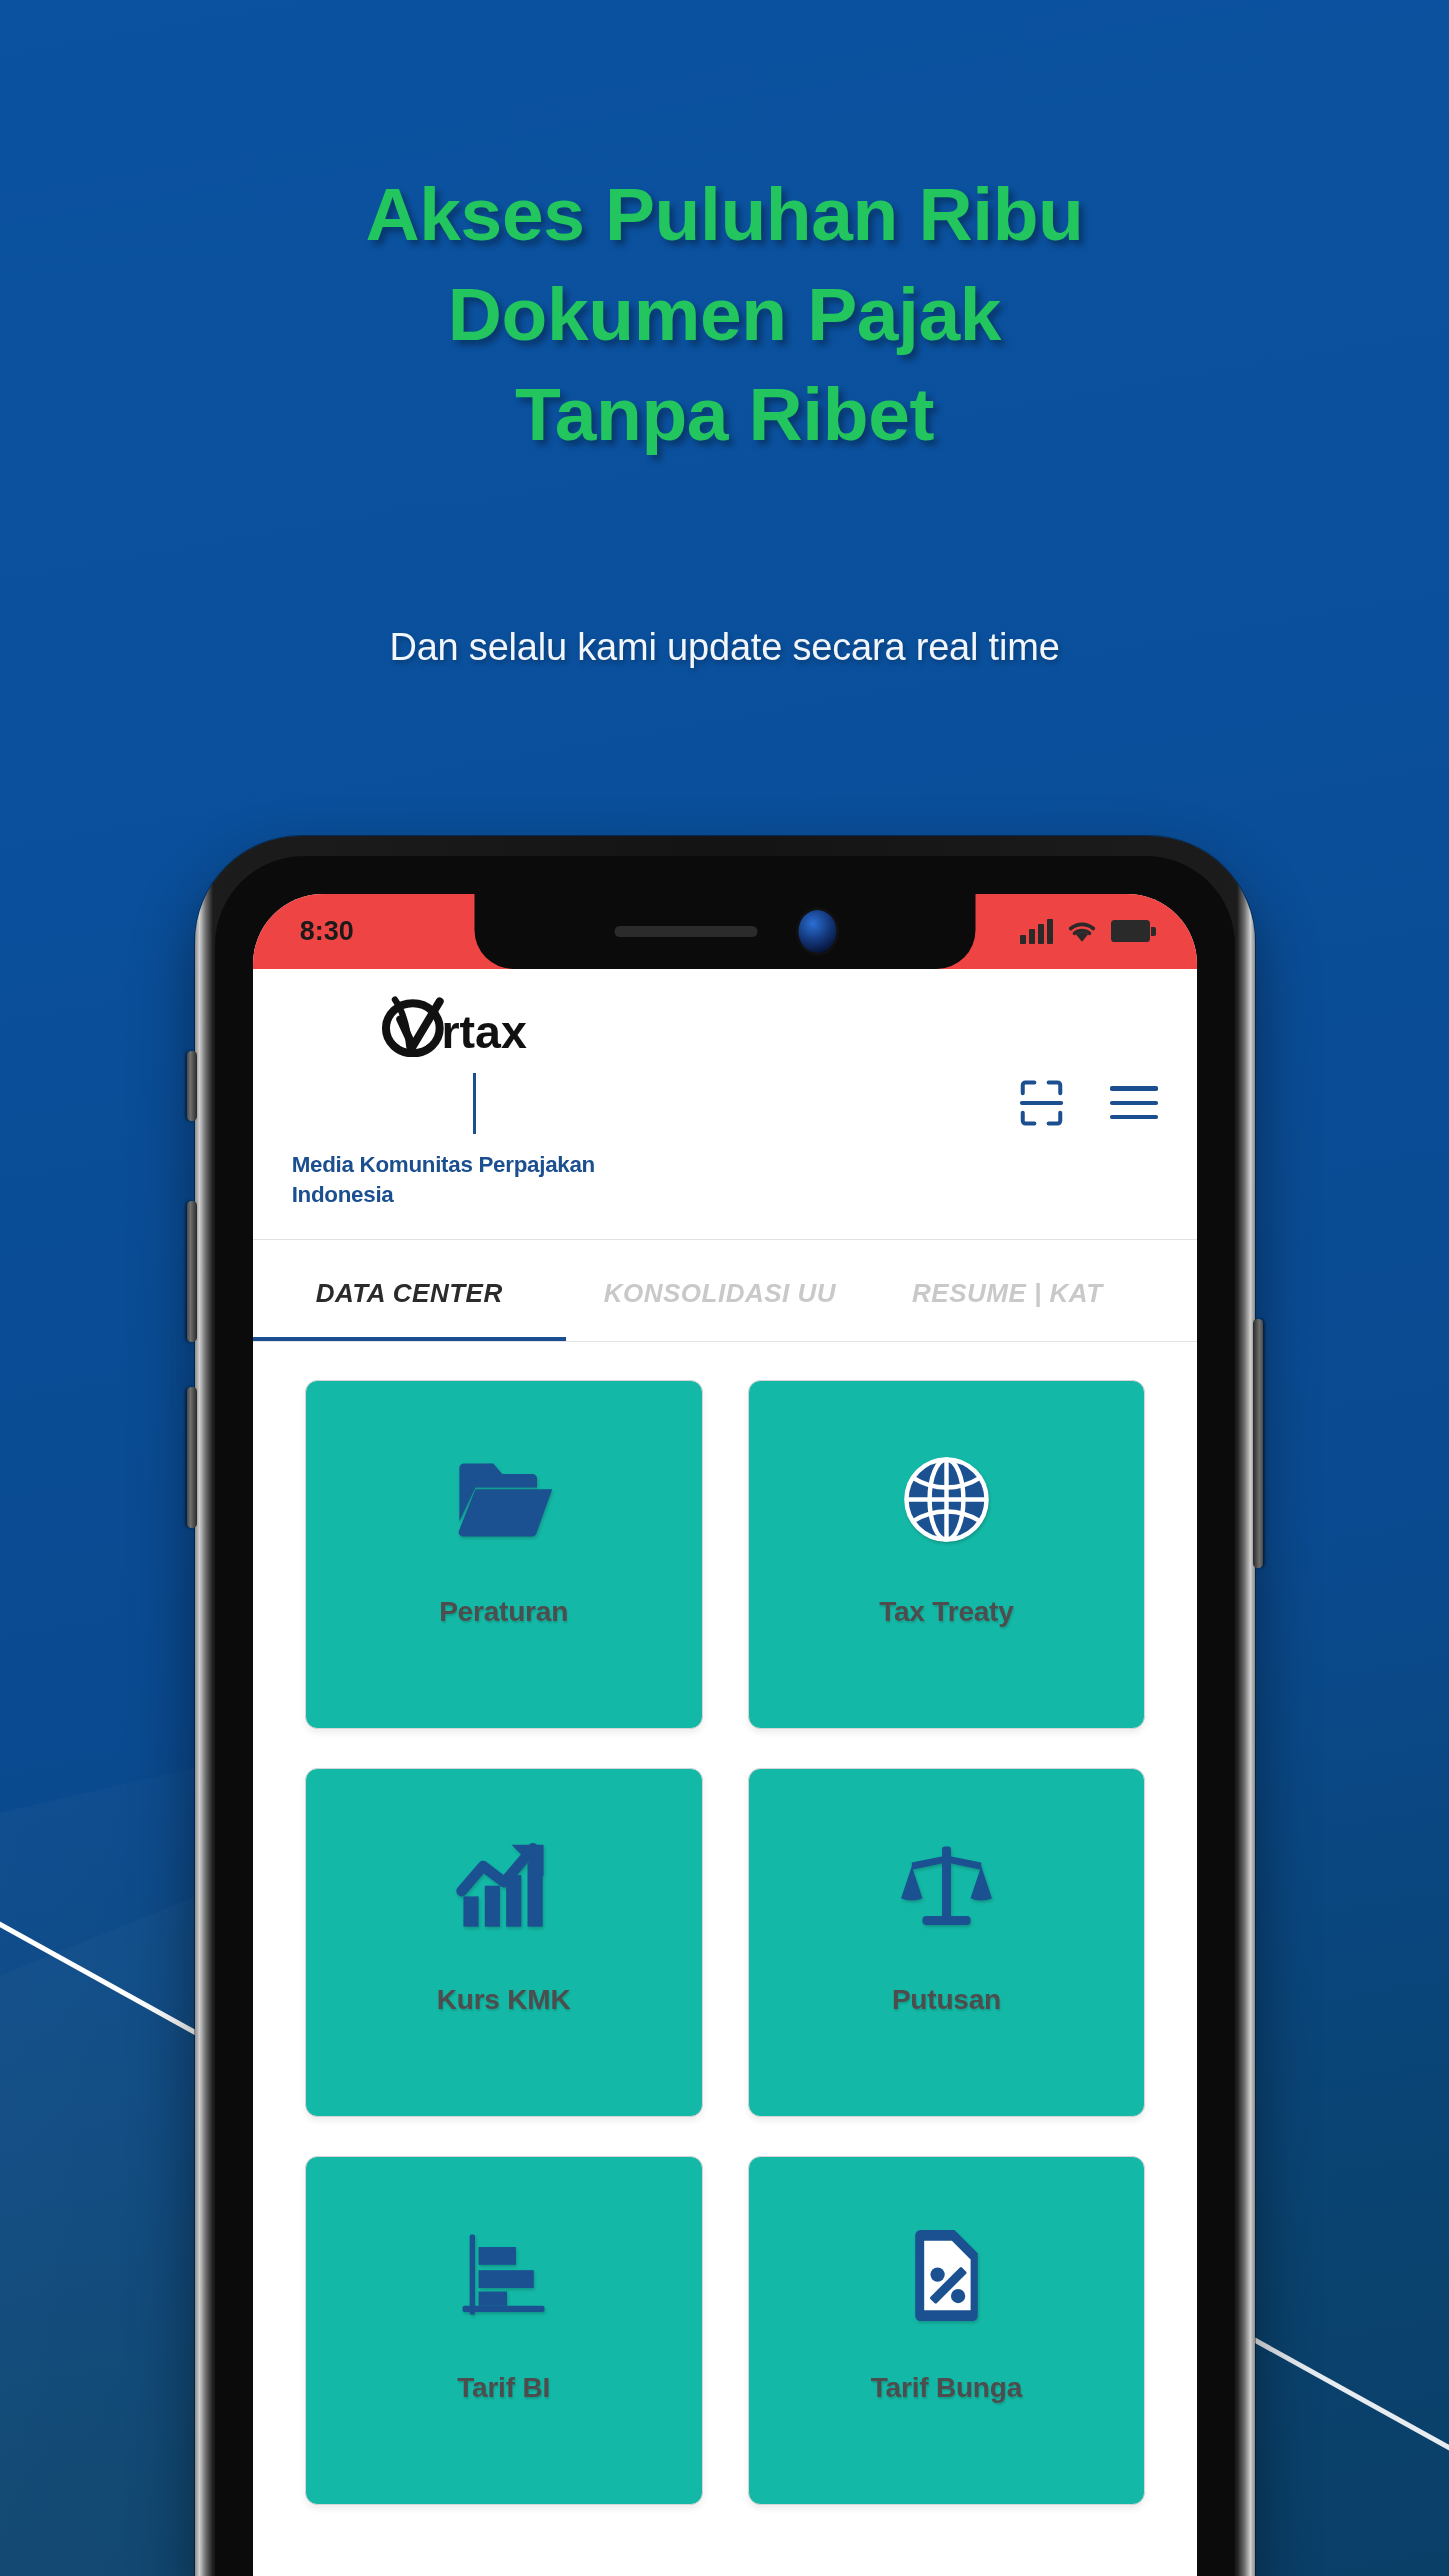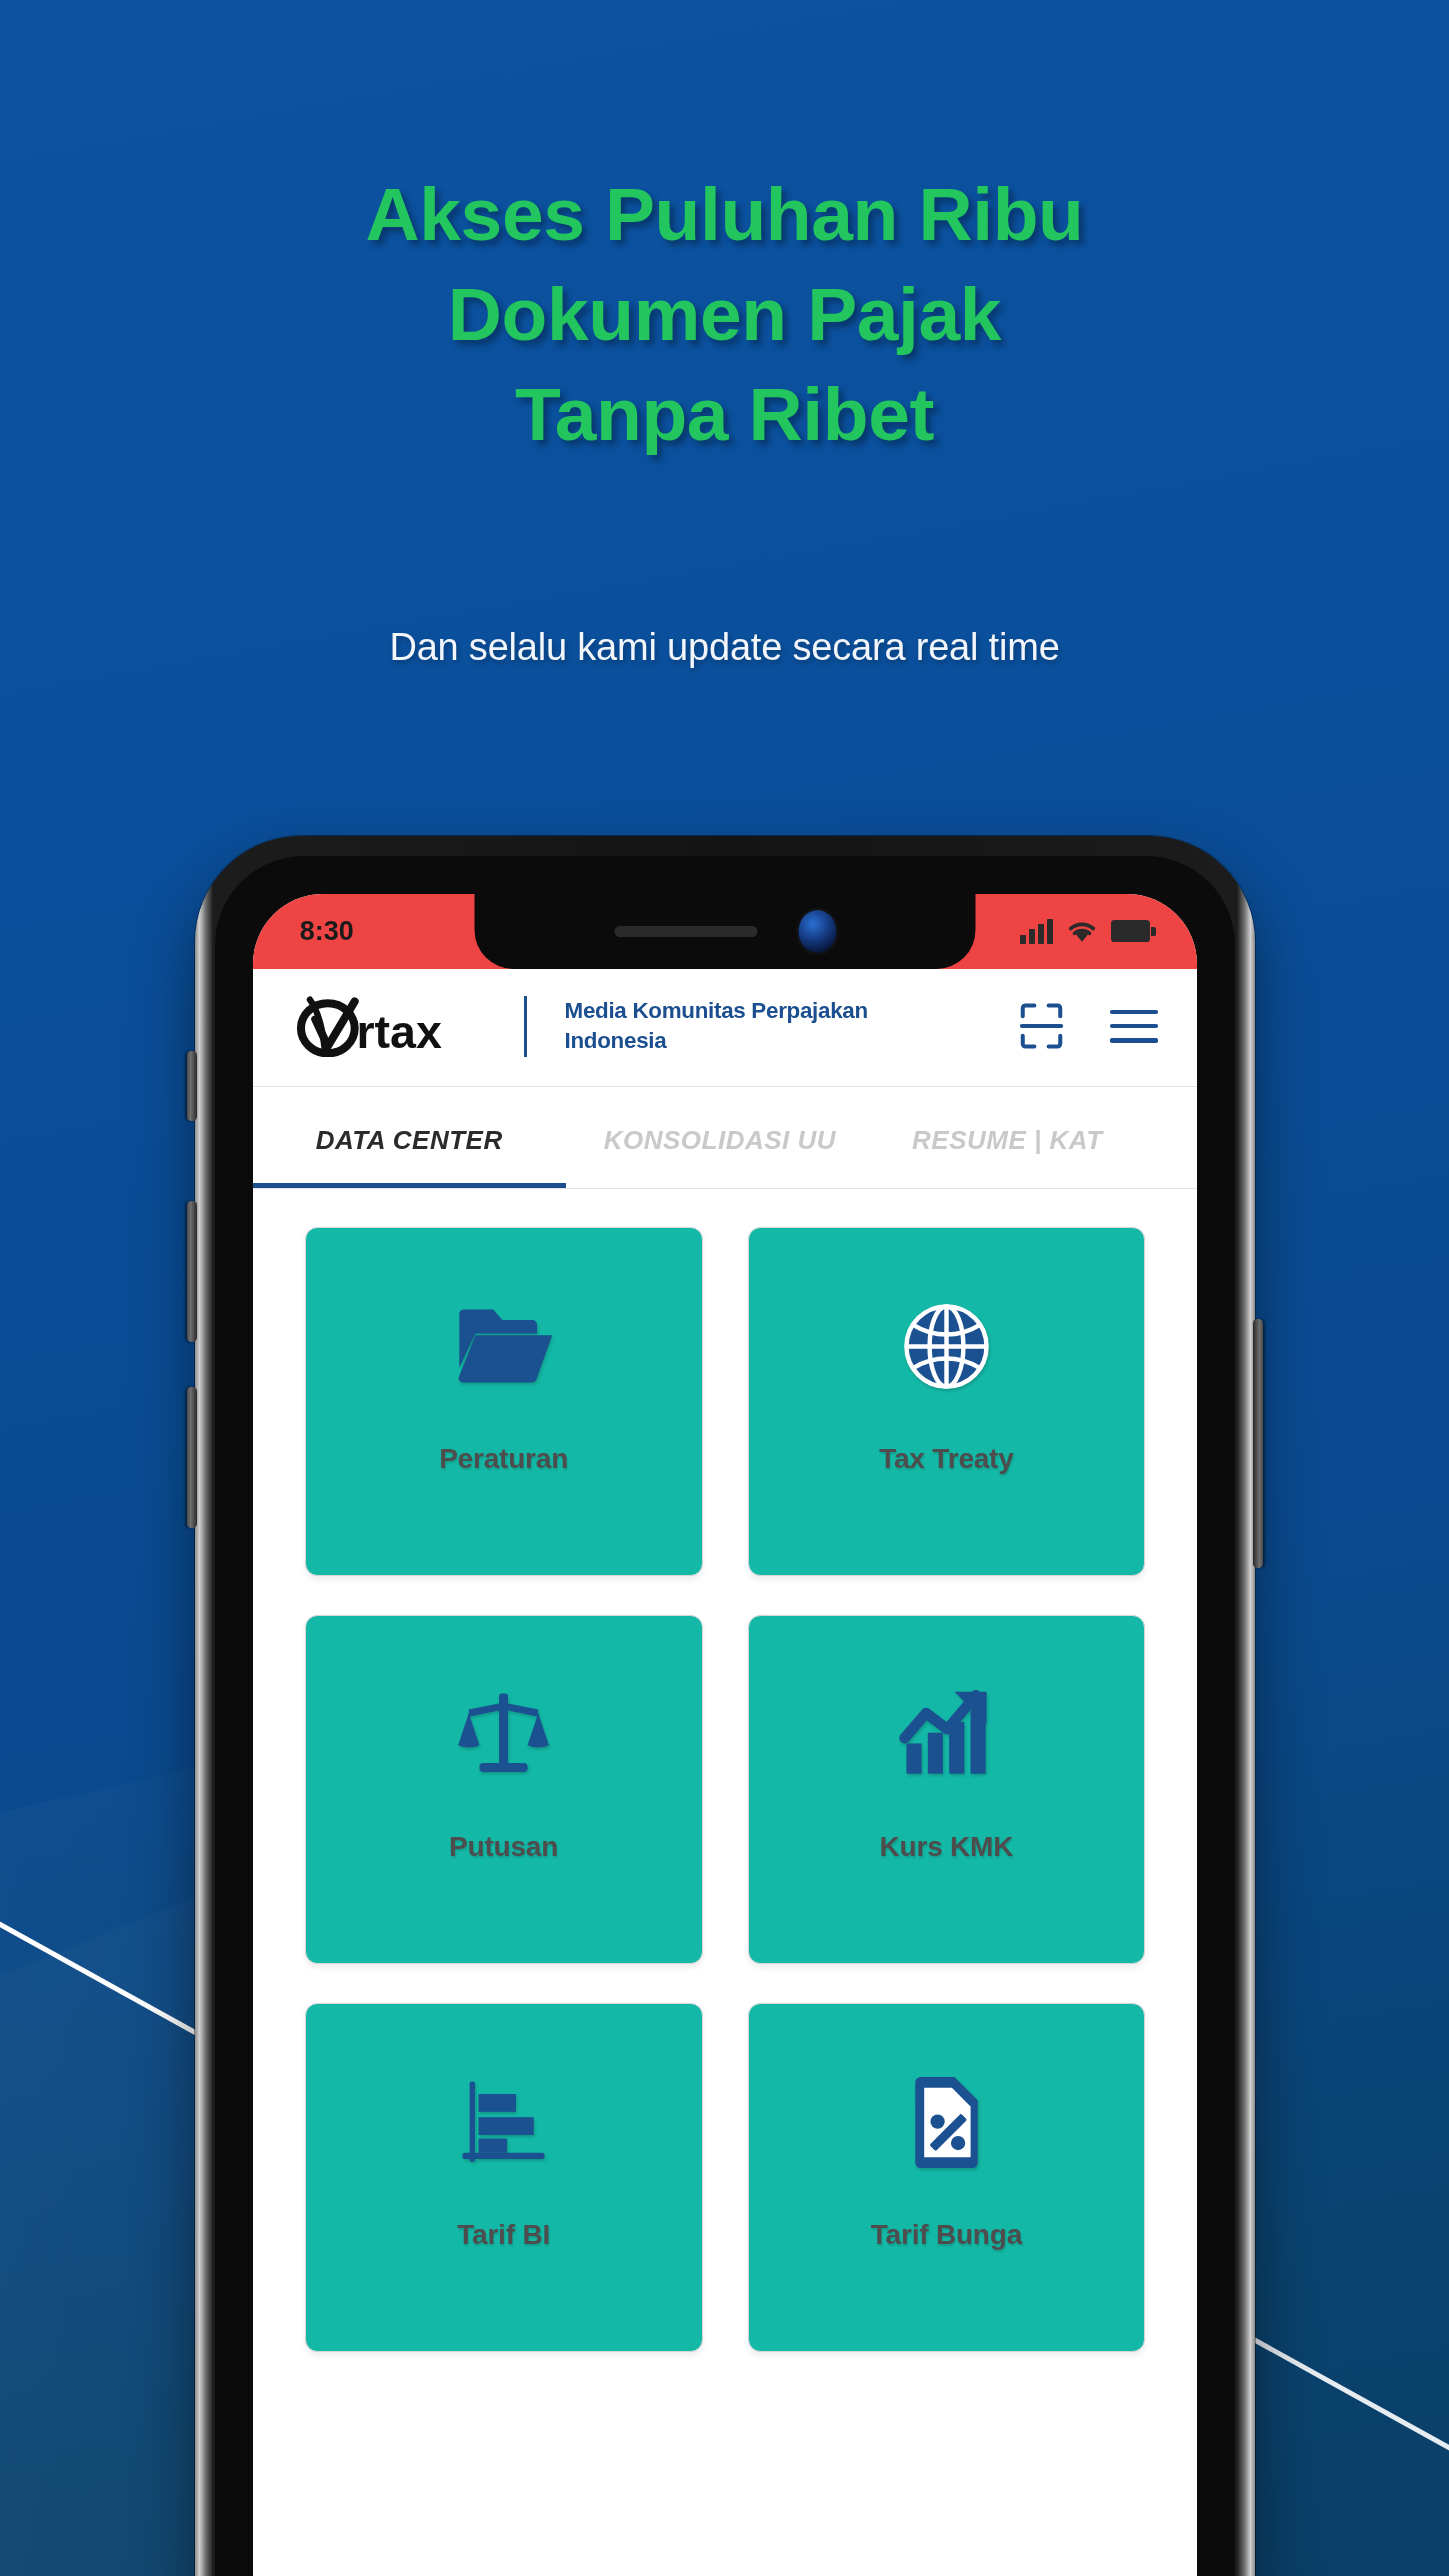--- a/index.html
+++ b/index.html
@@ -217,7 +217,7 @@
     border-bottom:0.9px solid #e2e2e2;
     gap:0;
   }
-  .logo-wrap { display:flex; align-items:center; gap:16px; flex-shrink:0; }
+  .logo-wrap { display:flex; align-items:center; gap:16px; flex-shrink:0;flex-direction:column; }
   .logo-mark { width:206px; height:61px; flex-shrink:0; }
   .logo-div {
     width:2.7px; height:61px;

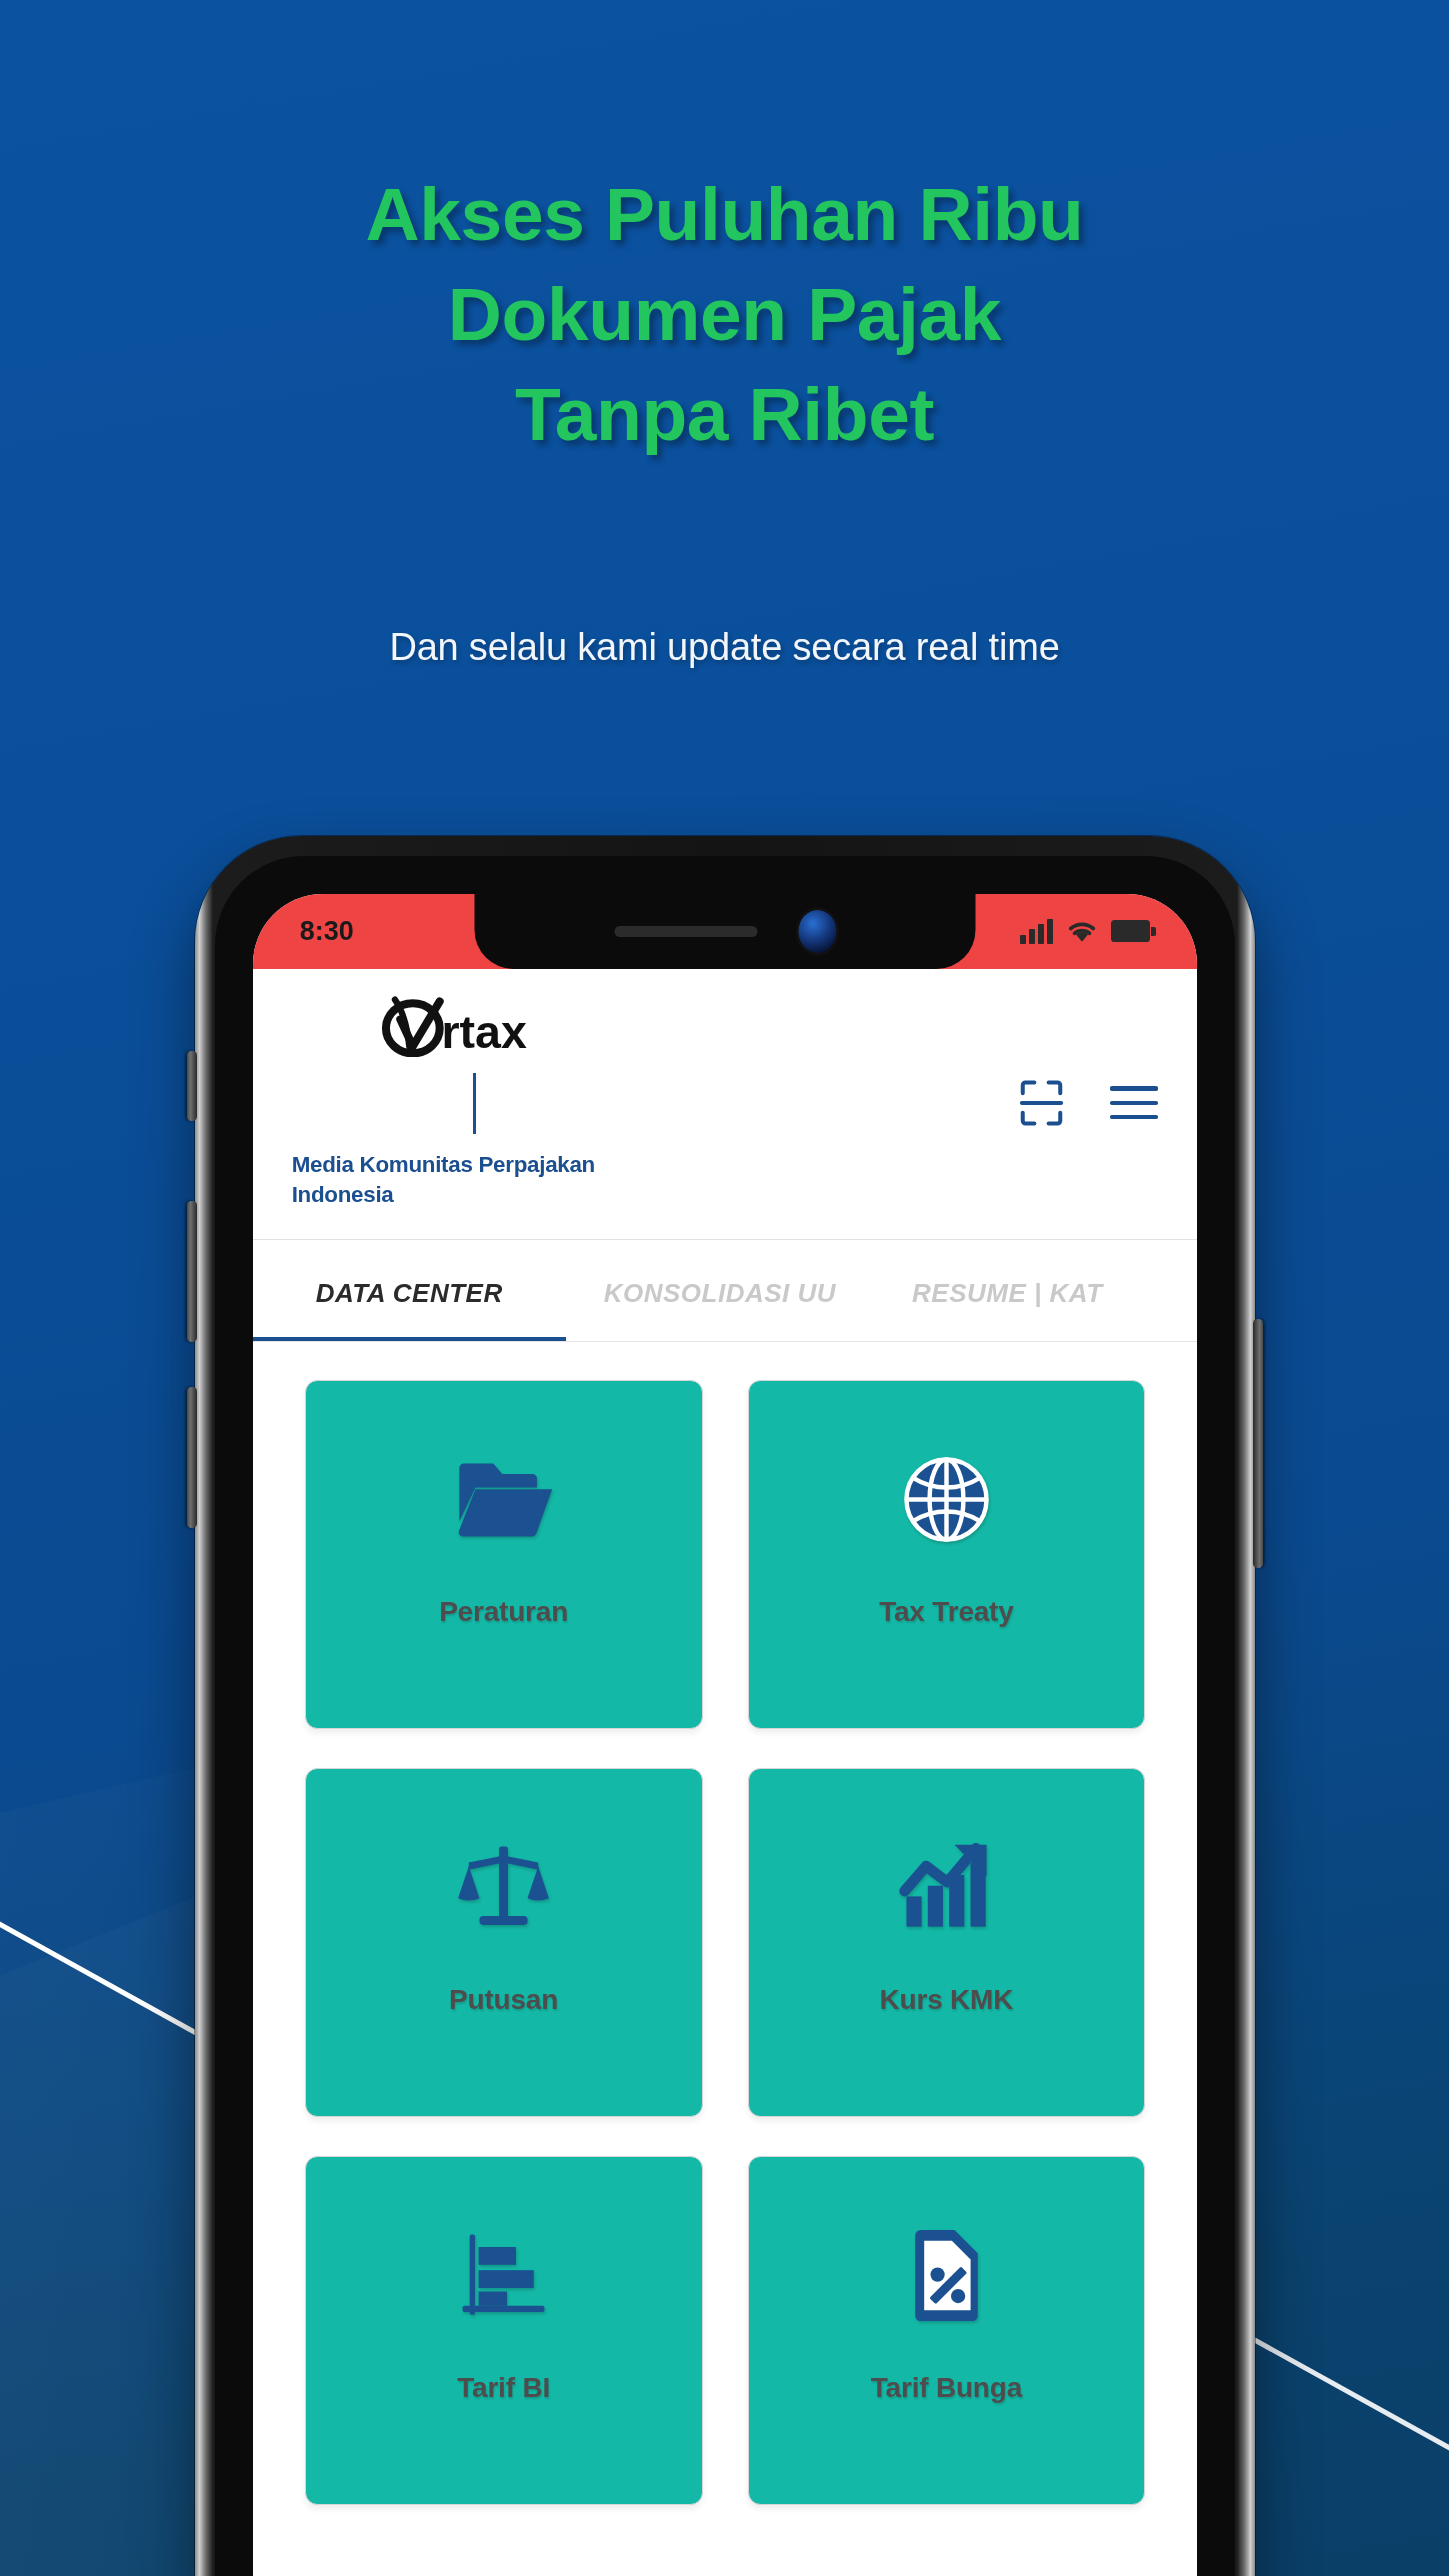--- a/index.html
+++ b/index.html
@@ -430,21 +430,6 @@
           <div class="card-icon">
             <svg width="95" height="89" viewBox="0 0 106 100">
               <g fill="#1b5191">
-                <rect x="48" y="4" width="10" height="84" rx="3"></rect>
-                <rect x="26" y="82" width="54" height="10" rx="4"></rect>
-                <path d="M14 22 L53 14 L92 22 L92 30 L53 22 L14 30 Z"></path>
-                <path d="M14 26 L2 62 a20 13 0 0 0 24 0 Z"></path>
-                <path d="M92 26 L80 62 a20 13 0 0 0 24 0 Z"></path>
-              </g>
-            </svg>
-          </div>
-          <div class="card-label">Putusan</div>
-        </div>
-
-        <div class="card">
-          <div class="card-icon">
-            <svg width="95" height="89" viewBox="0 0 106 100">
-              <g fill="#1b5191">
                 <rect x="8" y="60" width="17" height="34"></rect>
                 <rect x="32" y="48" width="17" height="46"></rect>
                 <rect x="56" y="36" width="17" height="58"></rect>
@@ -455,6 +440,21 @@
             </svg>
           </div>
           <div class="card-label">Kurs KMK</div>
+        </div>
+
+        <div class="card">
+          <div class="card-icon">
+            <svg width="95" height="89" viewBox="0 0 106 100">
+              <g fill="#1b5191">
+                <rect x="48" y="4" width="10" height="84" rx="3"></rect>
+                <rect x="26" y="82" width="54" height="10" rx="4"></rect>
+                <path d="M14 22 L53 14 L92 22 L92 30 L53 22 L14 30 Z"></path>
+                <path d="M14 26 L2 62 a20 13 0 0 0 24 0 Z"></path>
+                <path d="M92 26 L80 62 a20 13 0 0 0 24 0 Z"></path>
+              </g>
+            </svg>
+          </div>
+          <div class="card-label">Putusan</div>
         </div>
 
         <div class="card">

